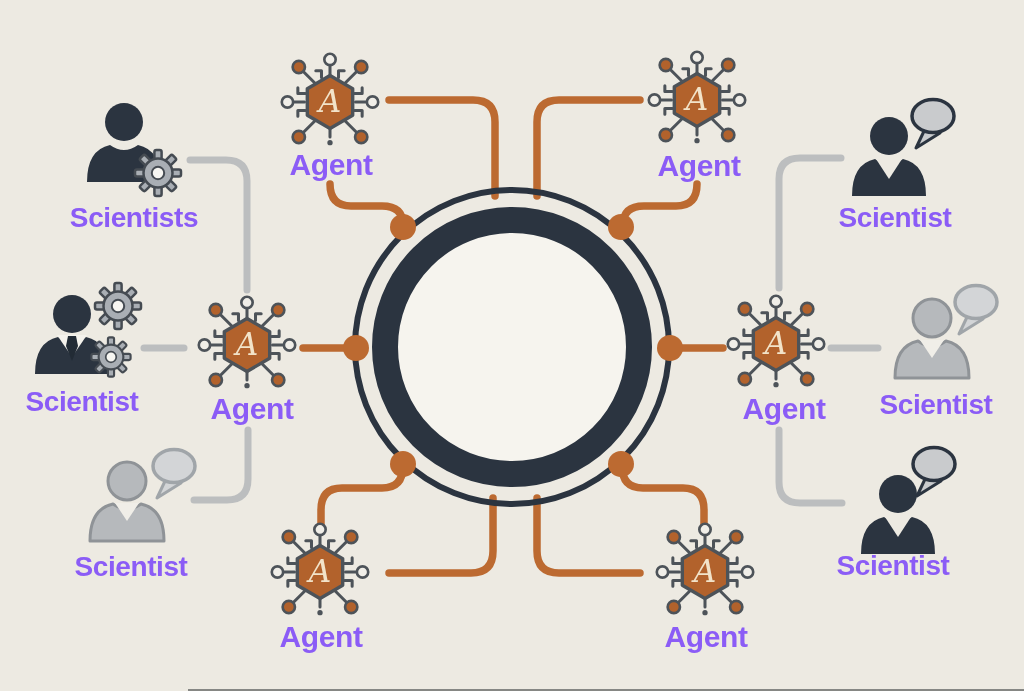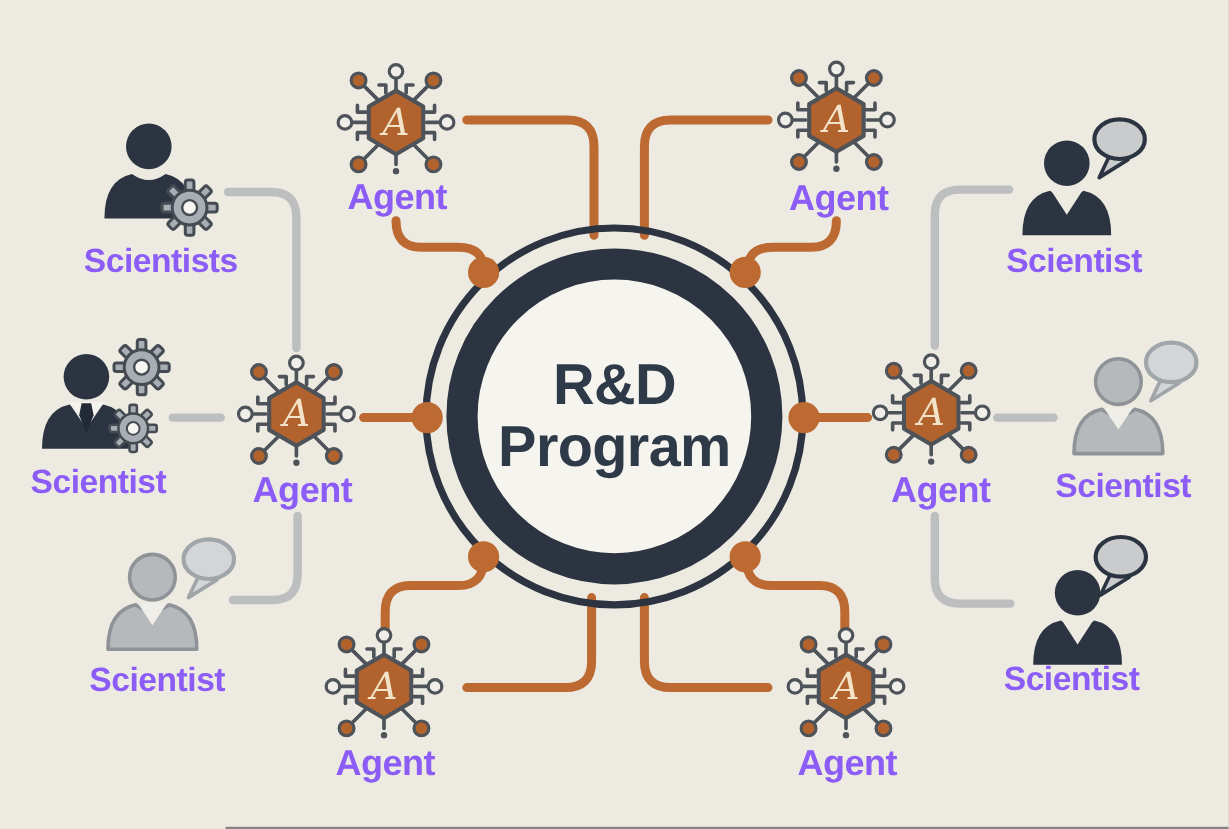--- a/index.html
+++ b/index.html
@@ -155,10 +155,6 @@
     </g>
   </svg>
 
-  <div class="title">
-    <div>R&amp;D</div>
-    <div>Program</div>
-  </div>
 
   <svg class="icon" style="left:278px;top:50px" width="104" height="104">
       <use href="#chip"></use>

